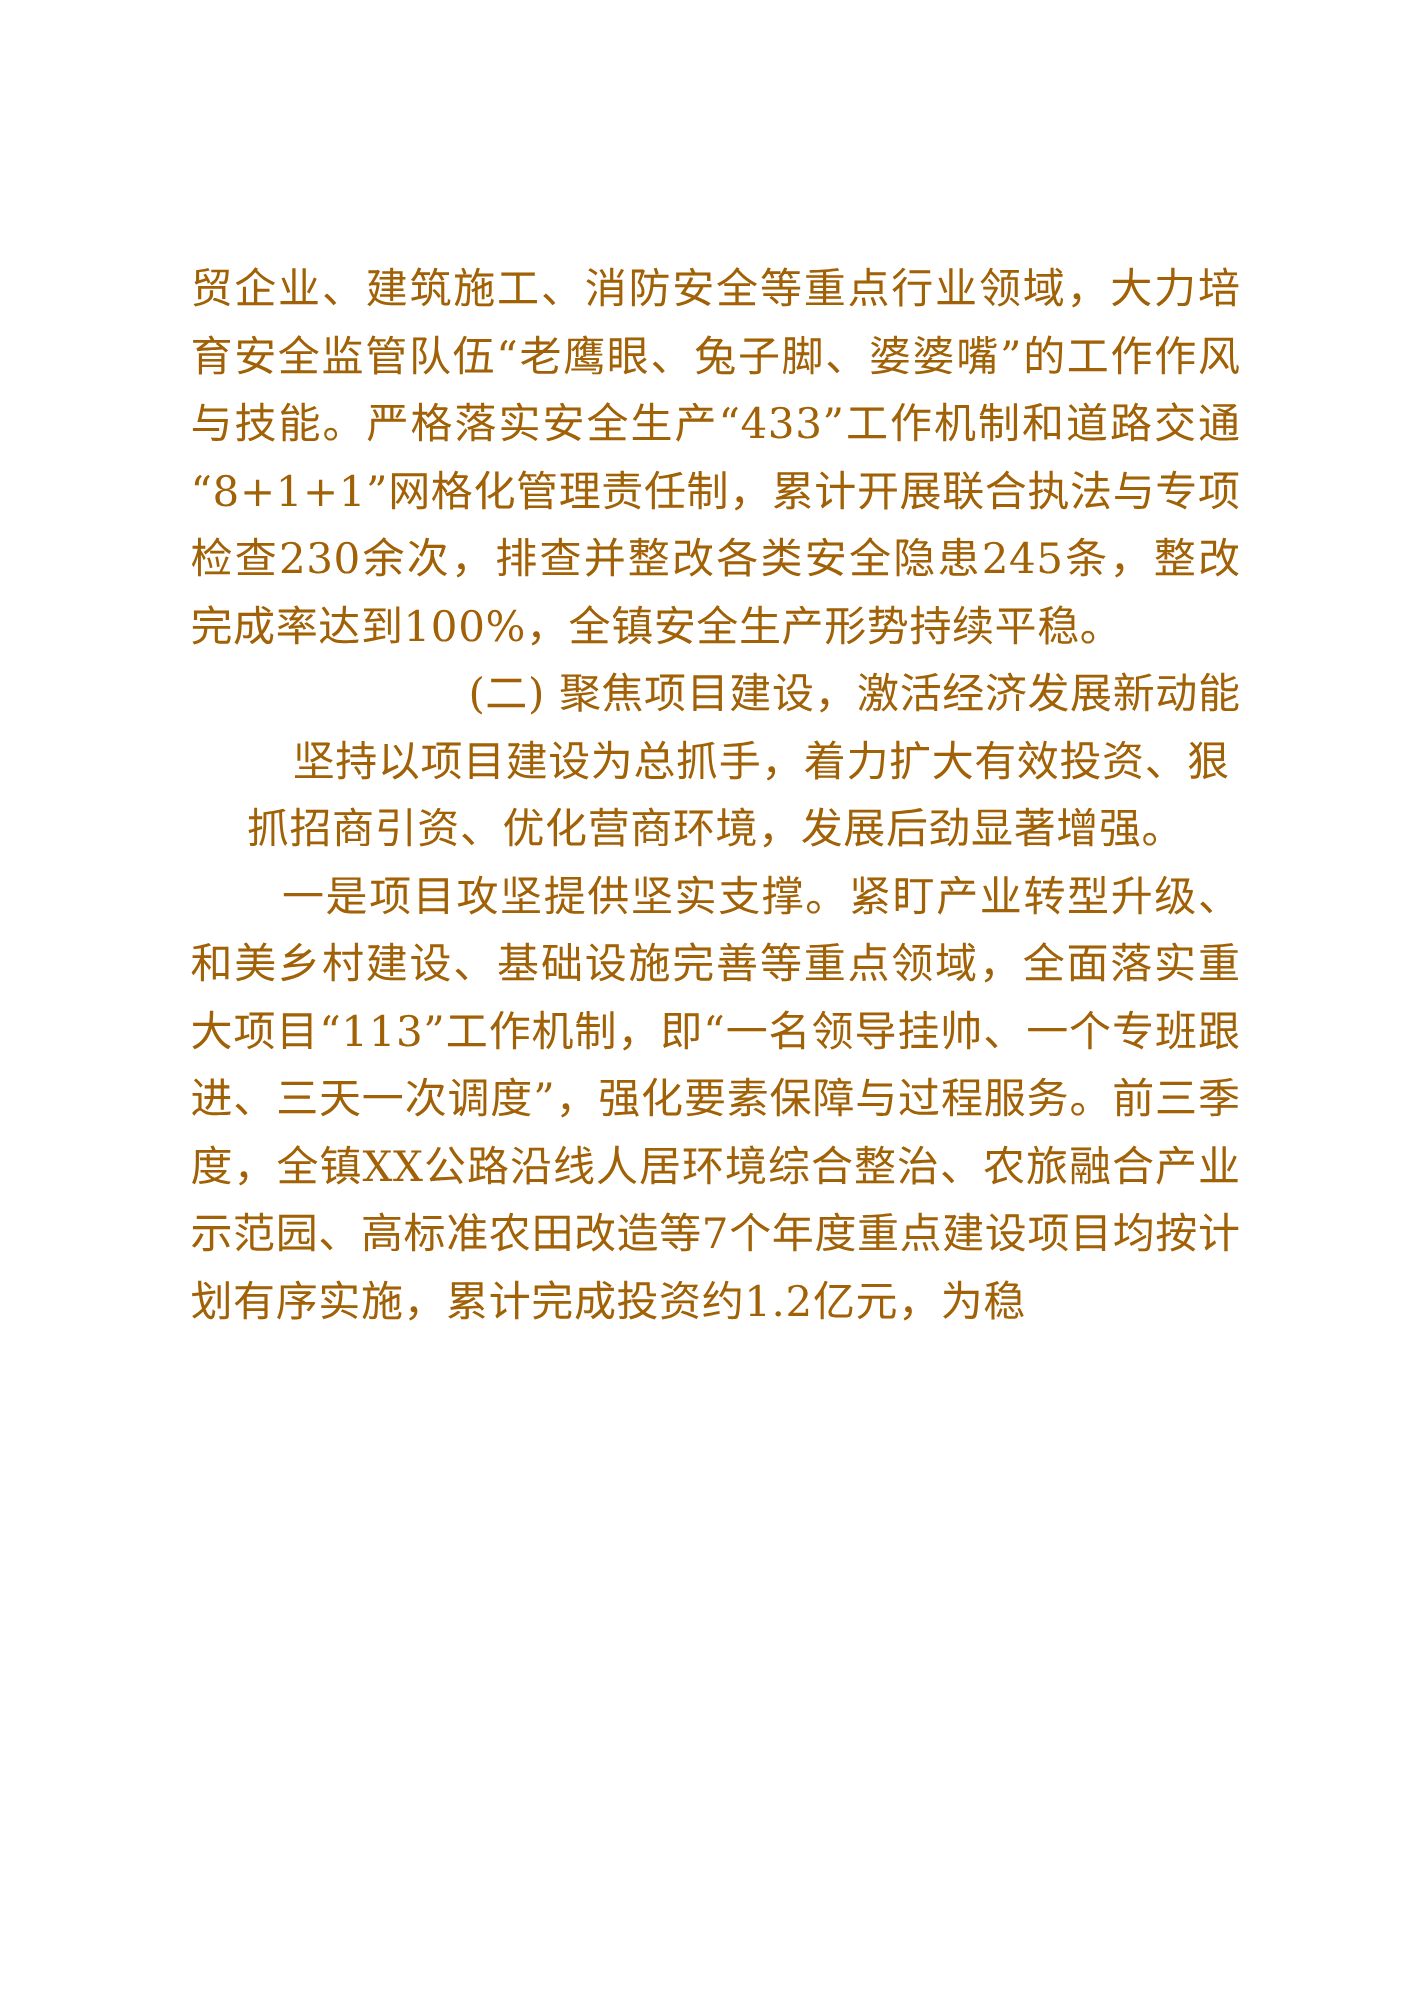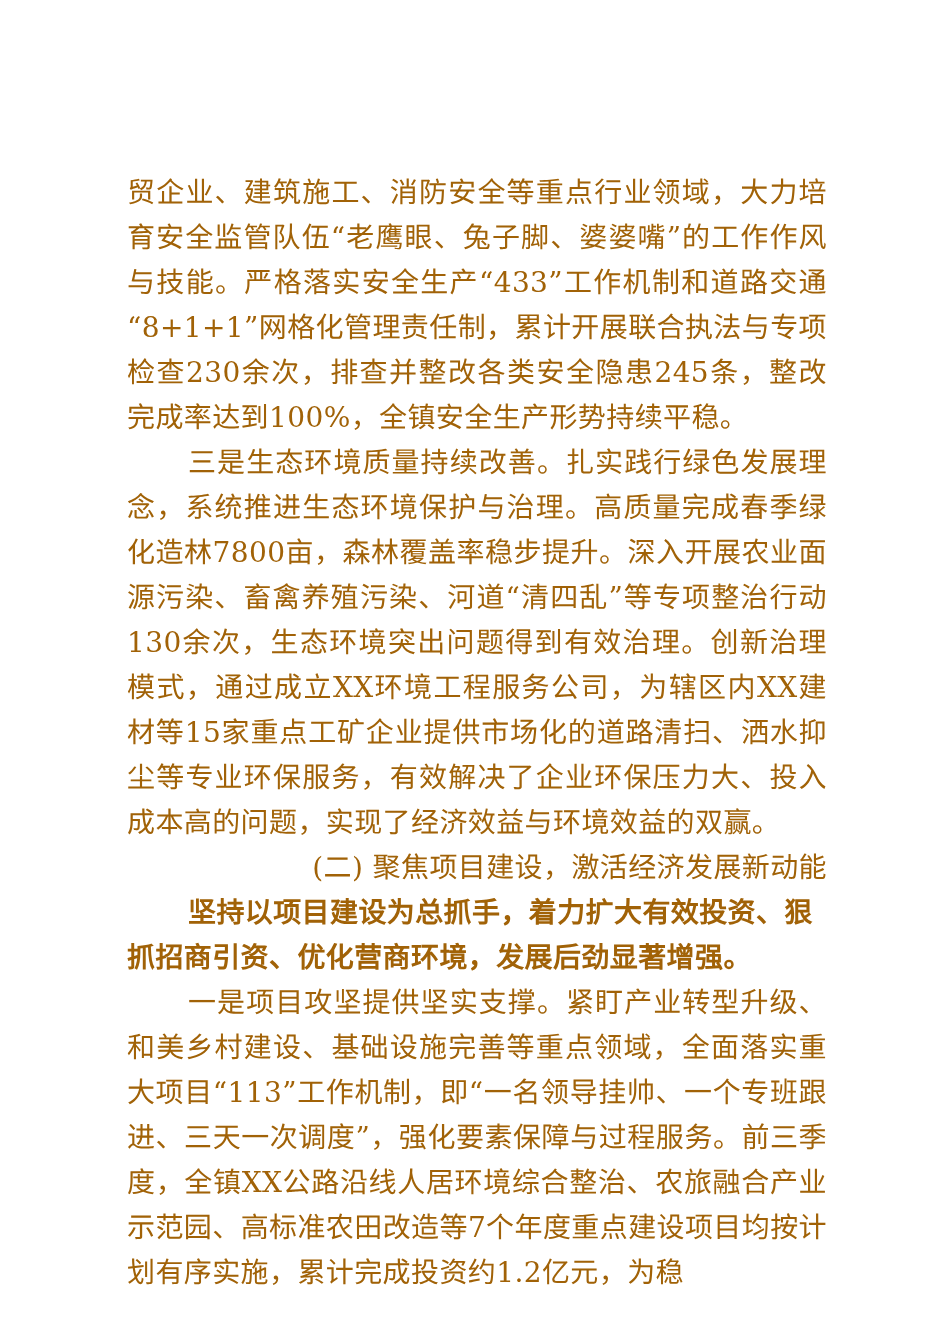--- a/index.html
+++ b/index.html
@@ -75,7 +75,6 @@
 
     <p class="para cont">贸企业、建筑施工、消防安全等重点行业领域，大力培育安全监管队伍“老鹰眼、兔子脚、婆婆嘴”的工作作风与技能。严格落实安全生产“433”工作机制和道路交通“8+1+1”网格化管理责任制，累计开展联合执法与专项检查230余次，排查并整改各类安全隐患245条，整改完成率达到100%，全镇安全生产形势持续平稳。</p>
 
-    <p class="para indent">三是生态环境质量持续改善。扎实践行绿色发展理念，系统推进生态环境保护与治理。高质量完成春季绿化造林7800亩，森林覆盖率稳步提升。深入开展农业面源污染、畜禽养殖污染、河道“清四乱”等专项整治行动130余次，生态环境突出问题得到有效治理。创新治理模式，通过成立XX环境工程服务公司，为辖区内XX建材等15家重点工矿企业提供市场化的道路清扫、洒水抑尘等专业环保服务，有效解决了企业环保压力大、投入成本高的问题，实现了经济效益与环境效益的双赢。</p>
 
     <p class="para heading">(二) 聚焦项目建设，激活经济发展新动能</p>
 

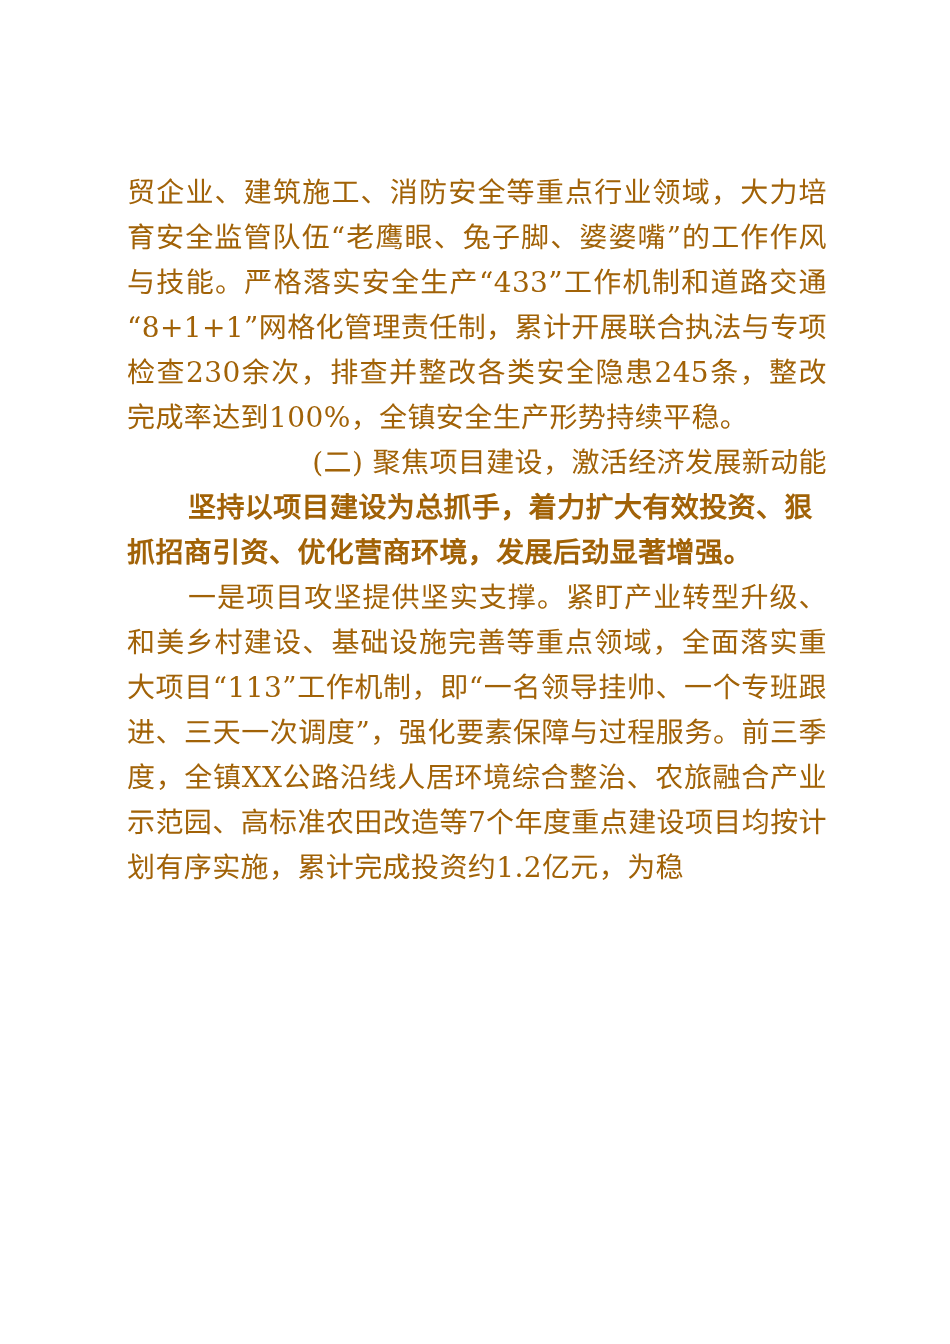--- a/index.html
+++ b/index.html
@@ -63,8 +63,7 @@
 
   
   .para.short {
-    text-align: left;
-    font-weight: bold;
+    text-align: center;
   }
 </style>
 </head>

